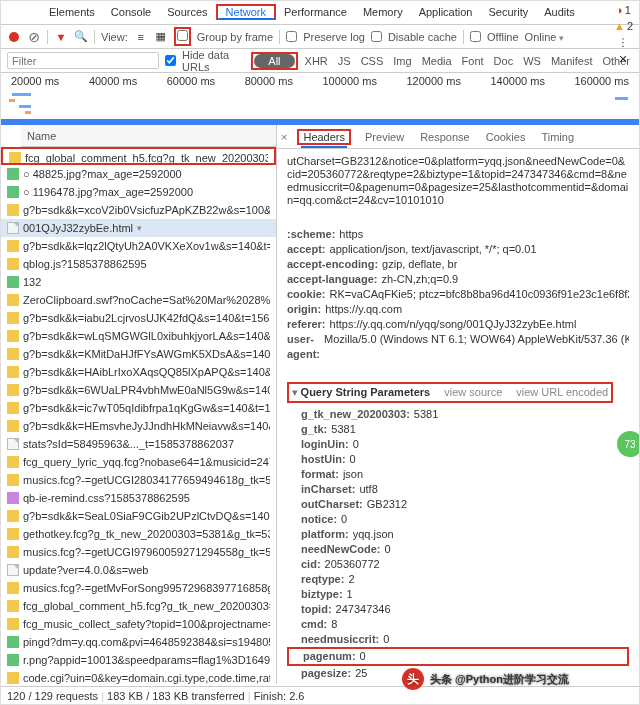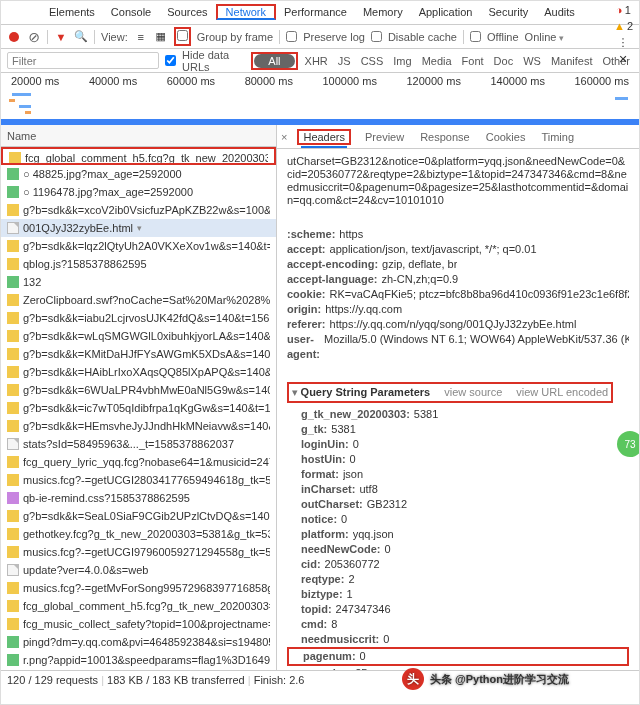--- a/index.html
+++ b/index.html
@@ -34,7 +34,7 @@
 .bar.o { background:#f2a156; }
 .split { display:flex; height:calc(100% - 24px - 24px - 24px - 52px - 20px); }
 .left { width:276px; border-right:1px solid #ccc; display:flex; flex-direction:column; }
-.nmh { height:22px; line-height:22px; padding:0 6px; border-bottom:1px solid #ccc; background:#f7f7f7; color:#555; }
+.nmh { height:22px; line-height:22px; padding:0 6px; border-bottom:1px solid #ccc; background:#f7f7f7; color:#555;margin-left:20px; }
 .reqs { overflow:hidden; flex:1; }
 .req { height:18px; line-height:18px; padding:0 6px; white-space:nowrap; overflow:hidden; cursor:pointer; display:flex; gap:4px; }
 .req.sel { background:#dce7f5; }

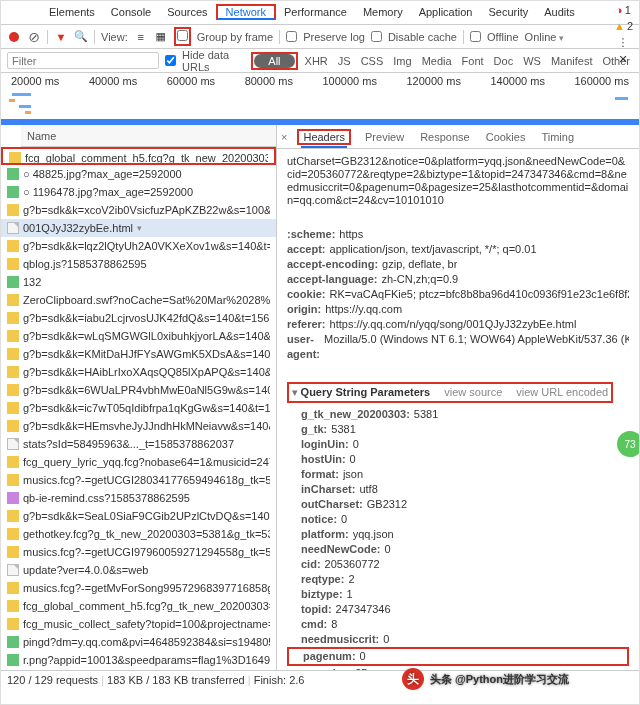--- a/index.html
+++ b/index.html
@@ -60,7 +60,7 @@
 .sec-h .link { color:#888; cursor:pointer; }
 .tri-toggle::before { content:"▾ "; color:#777; }
 .params .kv { padding-left:14px; }
-.status { height:34px; line-height:18px; border-top:1px solid #ccc; padding:0 6px; font-size:10px; color:#555; position:absolute; bottom:0; left:0; right:0; background:#fff; }
+.status { height:18px; line-height:18px; border-top:1px solid #ccc; padding:0 6px; font-size:10px; color:#555; position:absolute; bottom:0; left:0; right:0; background:#fff; }
 .status span+span::before { content:" | "; color:#ccc; }
 .wm { position:absolute; bottom:14px; right:70px; color:#fff; font-size:14px; font-weight:bold; text-shadow:0 0 3px rgba(0,0,0,.6); pointer-events:none; z-index:99; display:flex; align-items:center; gap:6px; }
 .wm .logo { width:22px; height:22px; border-radius:50%; background:#d93025; color:#fff; font-size:12px; display:flex; align-items:center; justify-content:center; }

